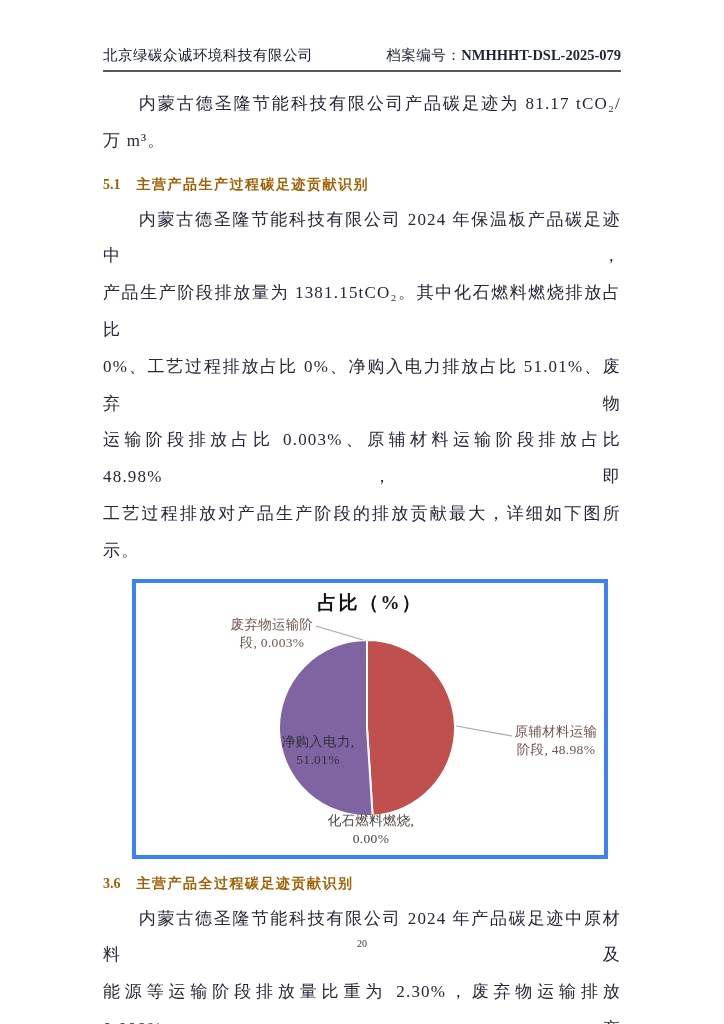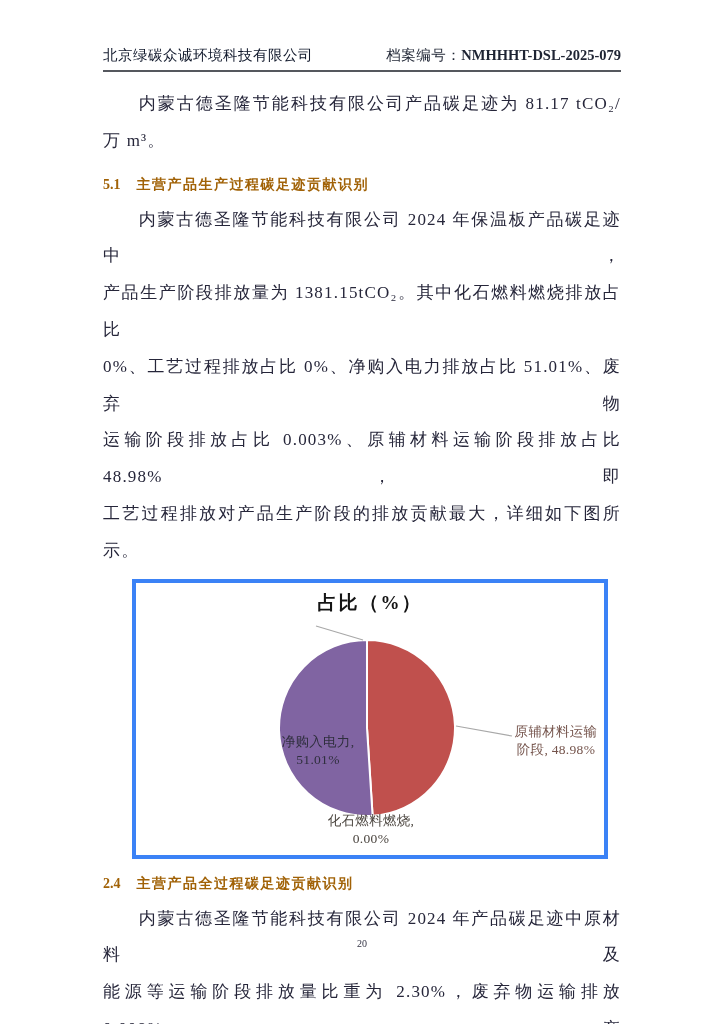--- a/index.html
+++ b/index.html
@@ -90,6 +90,10 @@
         <polyline points="320,143 376,153" fill="none" stroke="#a8a8a8" stroke-width="1.2"></polyline>
       </svg>
       <div class="chart-title">占比（%）</div>
+      <div class="pie-label outside lbl-waste">
+        <span>废弃物运输阶</span>
+        <span>段, 0.003%</span>
+      </div>
       <div class="pie-label outside lbl-material">
         <span>原辅材料运输</span>
         <span>阶段, 48.98%</span>

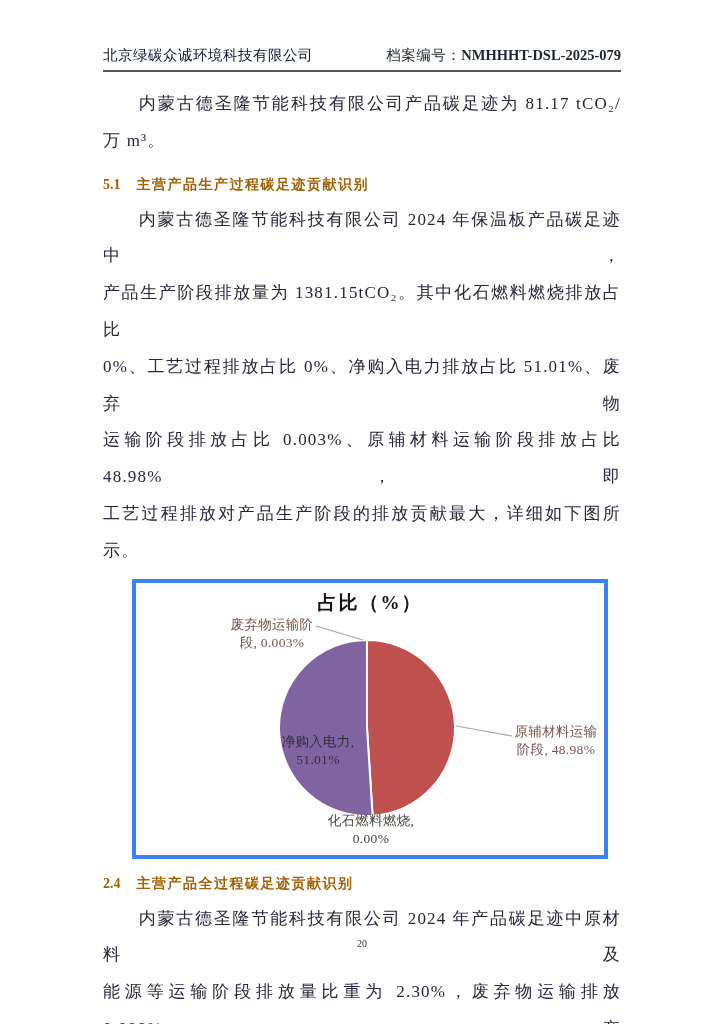--- a/index.html
+++ b/index.html
@@ -110,7 +110,7 @@
 
 
     <h2 class="sec">
-      <span class="secnum">2.4</span><span>主营产品全过程碳足迹贡献识别</span>
+      <span class="secnum">3.6</span><span>主营产品全过程碳足迹贡献识别</span>
     </h2>
 
     <div class="para">

